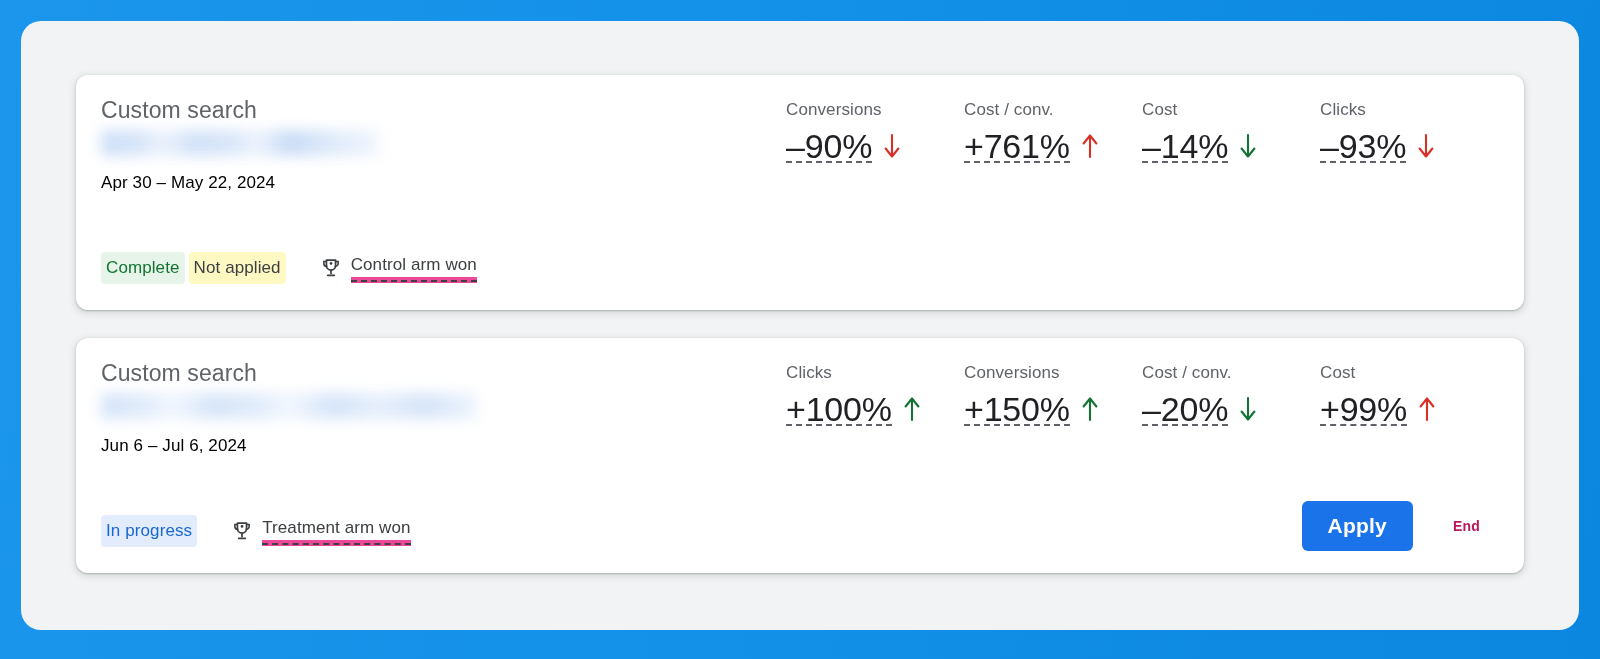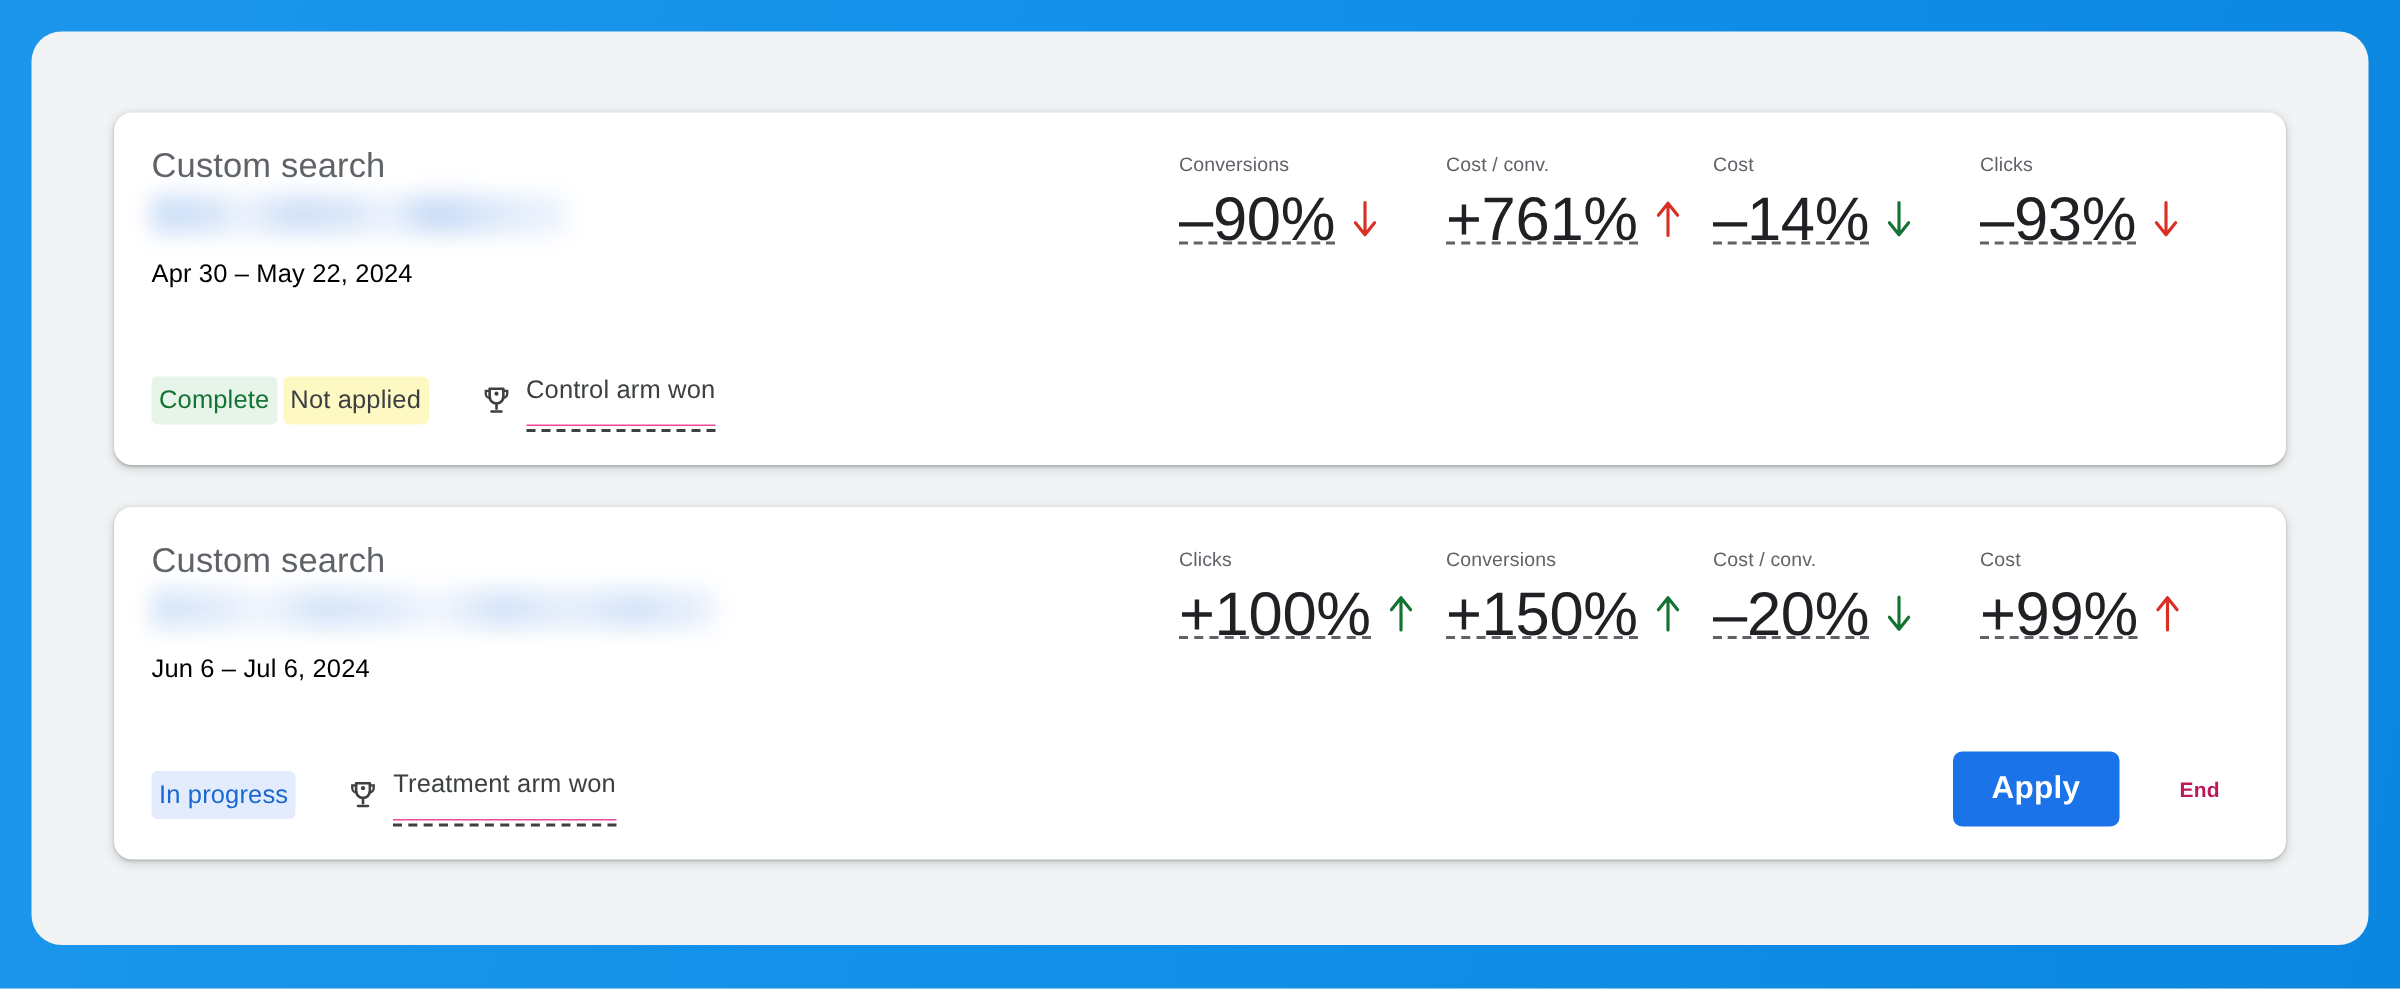--- a/index.html
+++ b/index.html
@@ -150,7 +150,7 @@
     flex: 0 0 178px;
   }
   .metric-label {
-    font-size: 13px;
+    font-size: 17px;
     color: #5f6368;
     line-height: 22px;
     letter-spacing: 0.1px;

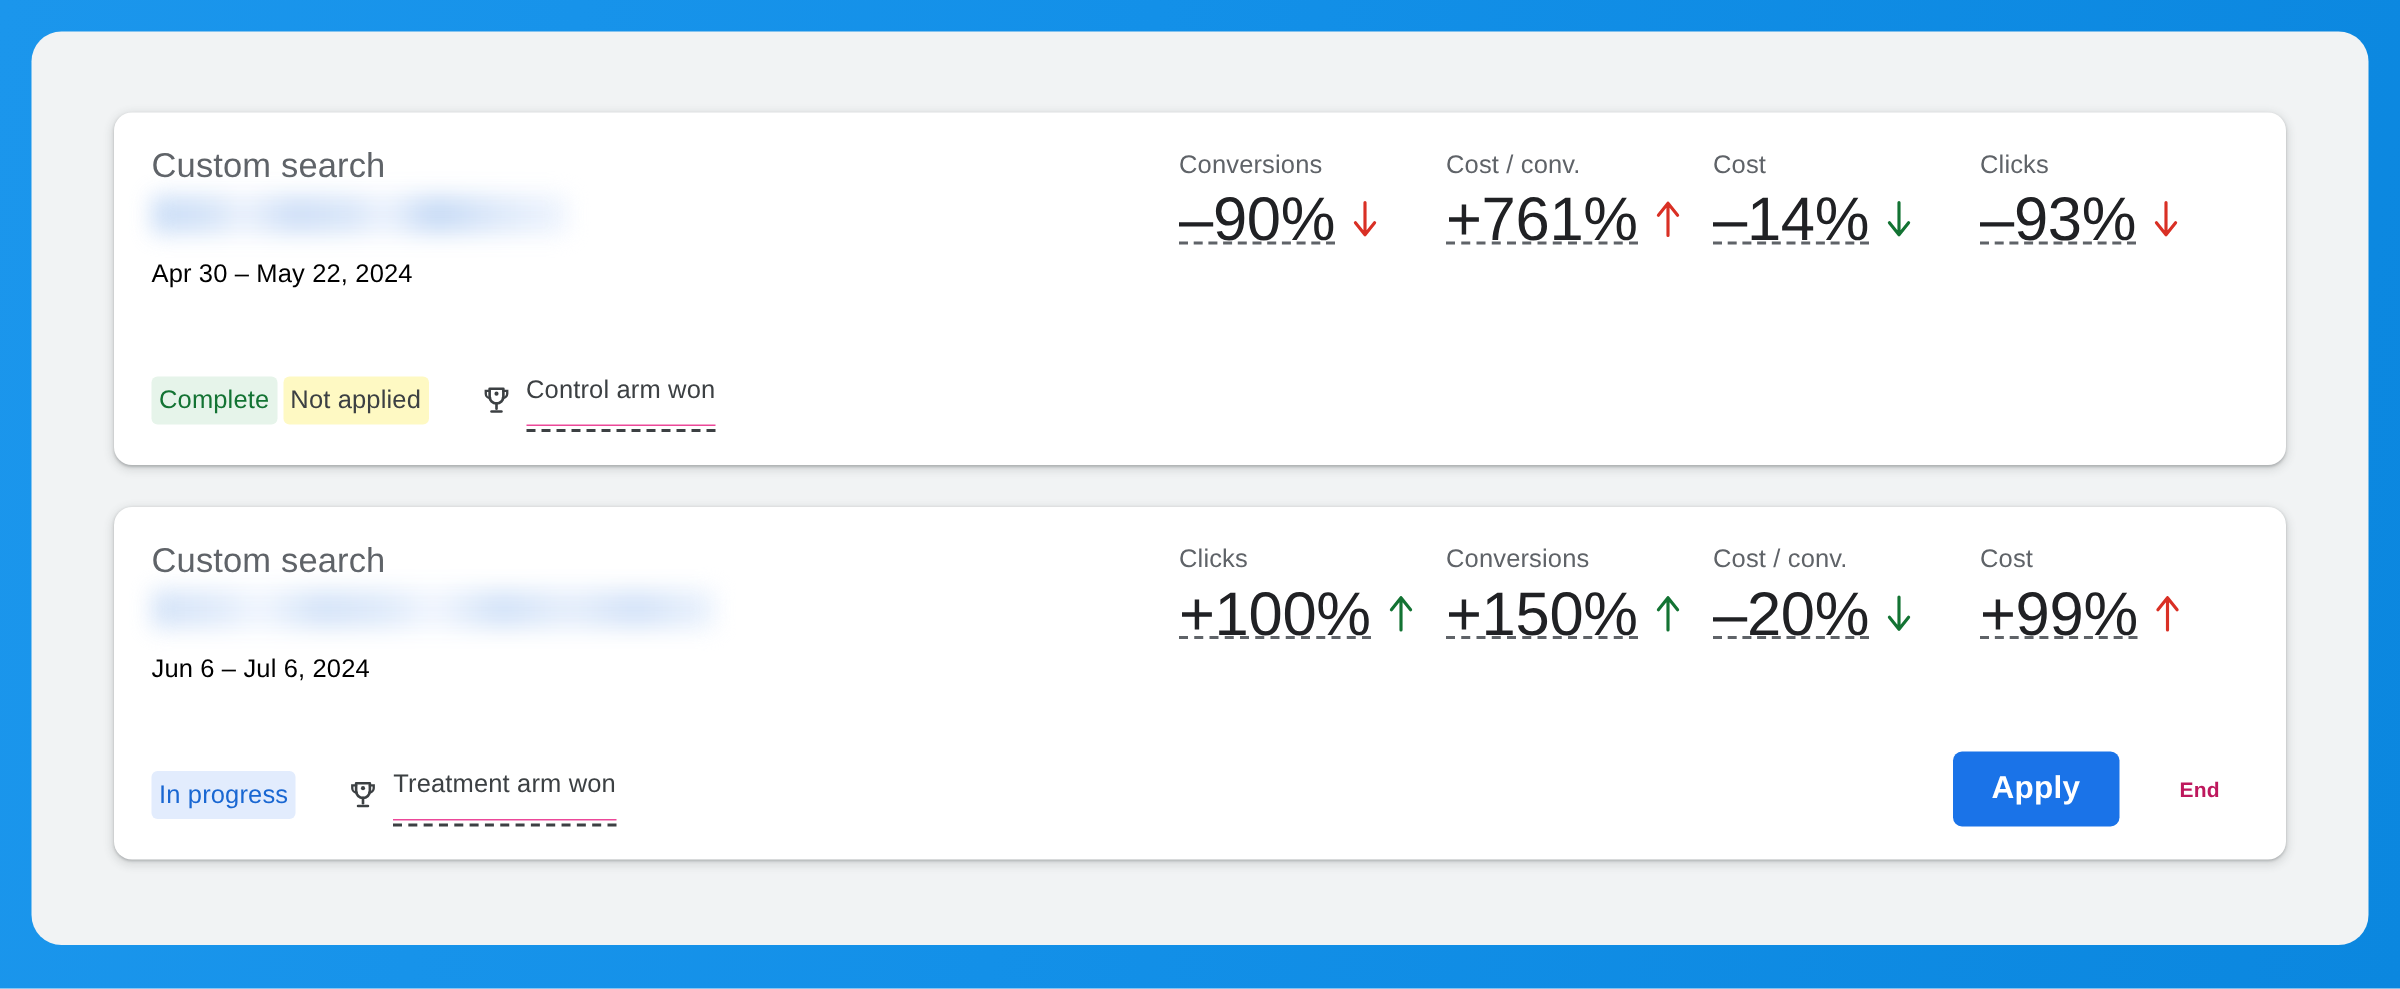--- a/index.html
+++ b/index.html
@@ -162,7 +162,7 @@
     align-items: center;
   }
   .metric-value {
-    font-size: 41px;
+    font-size: 34px;
     color: #202124;
     line-height: 36px;
     letter-spacing: -0.2px;

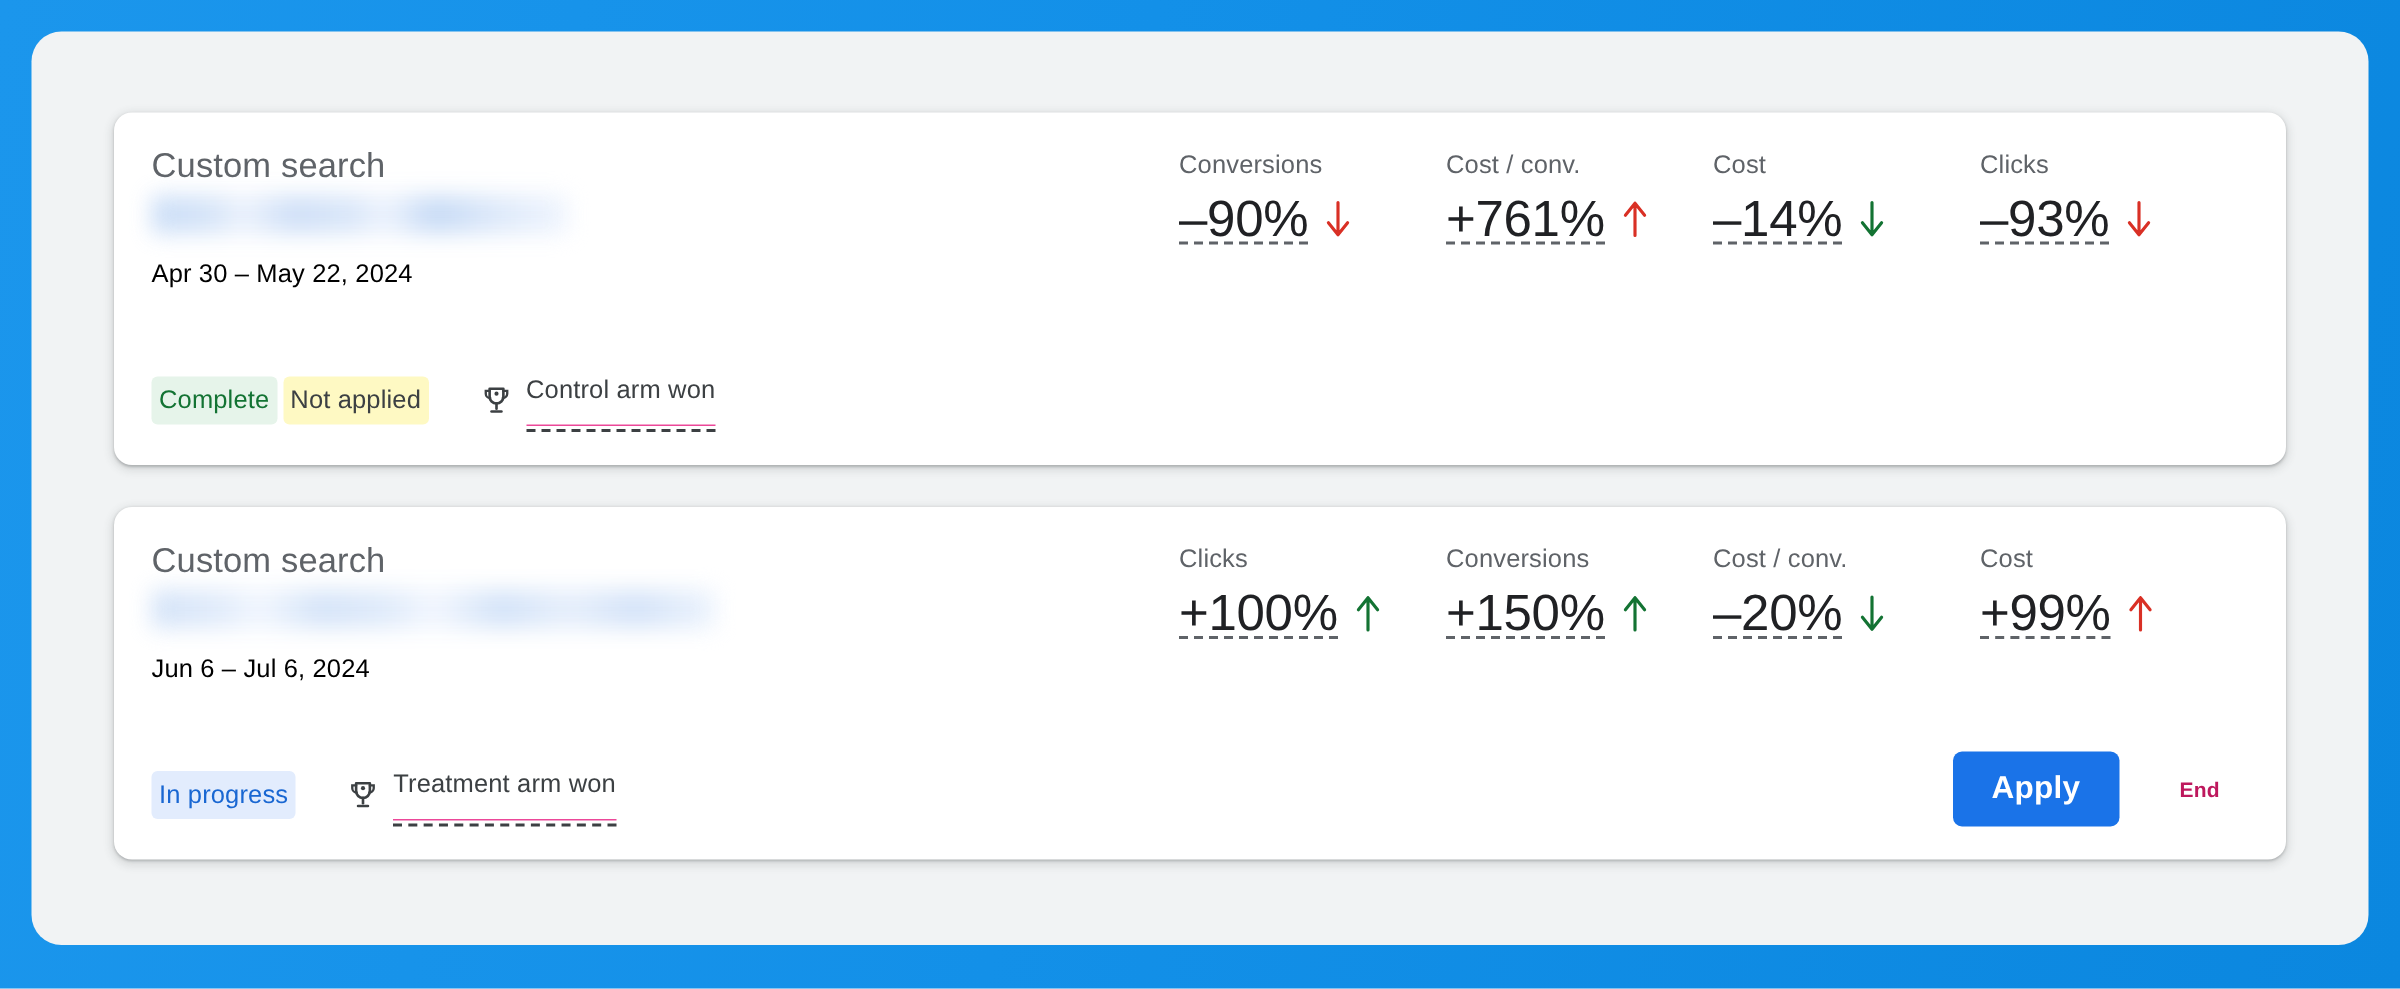--- a/index.html
+++ b/index.html
@@ -125,8 +125,8 @@
     color: #3c4043;
     letter-spacing: 0.1px;
     line-height: 22px;
-    border-bottom: 1px solid #ec4899;
-    padding-bottom: 12px;
+    border-bottom: 6px solid #ec4899;
+    padding-bottom: 1px;
     position: relative;
   }
   .arm-won .arm-label::after {

